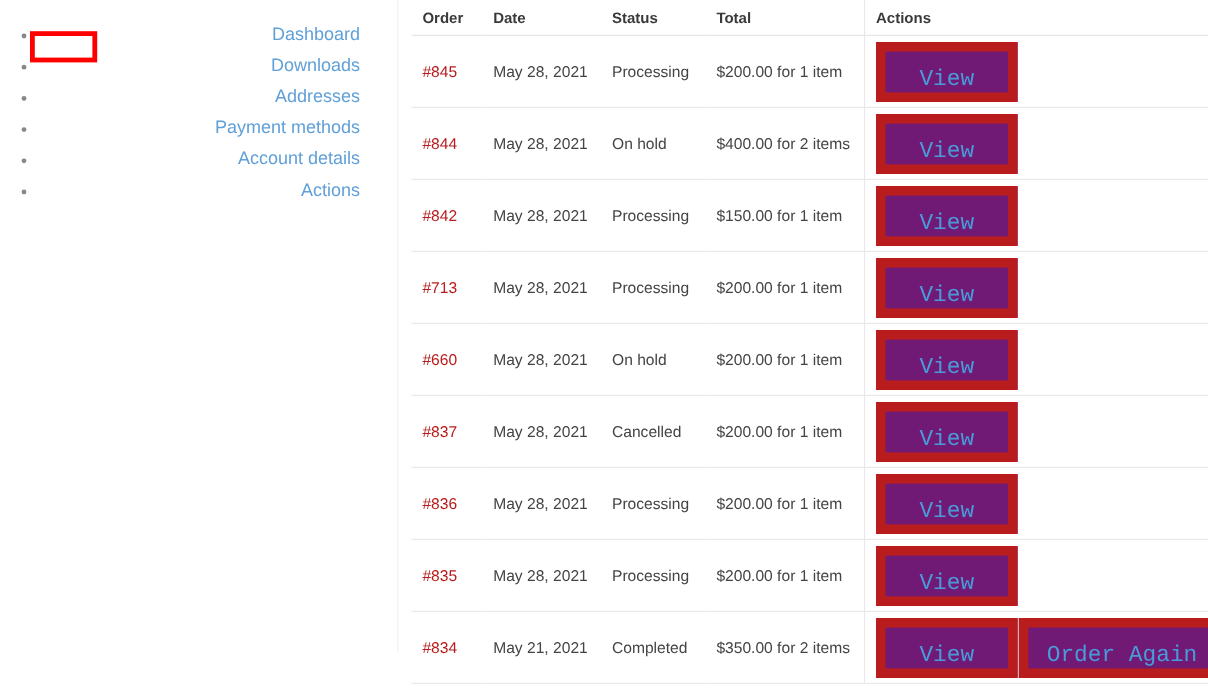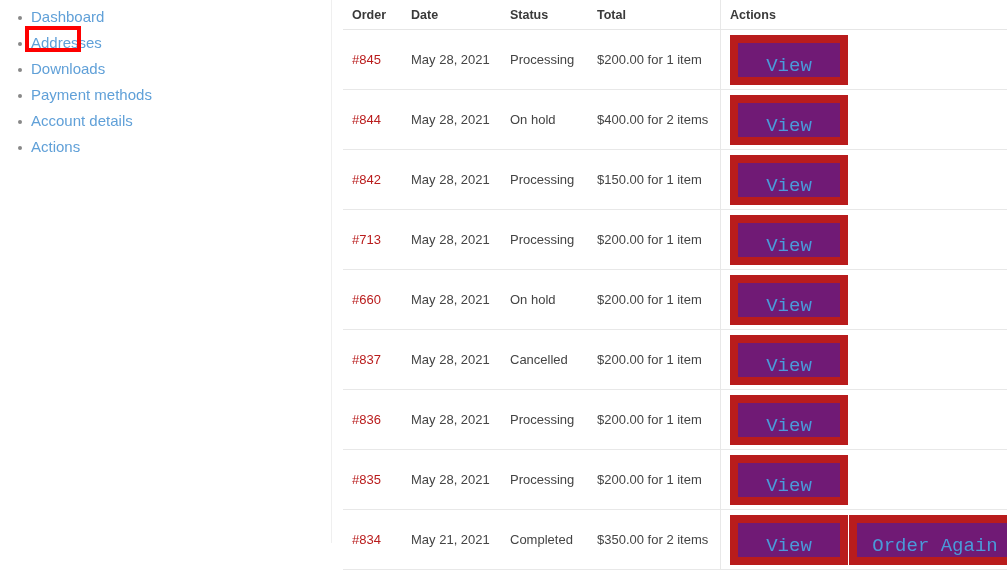--- a/index.html
+++ b/index.html
@@ -21,7 +21,8 @@
     left: 0;
     top: 0;
     width: 300px;
-    padding-top: 4px;
+    padding-top: 16px;
+    text-align: right;
   }
   .nav-list {
     list-style: none;

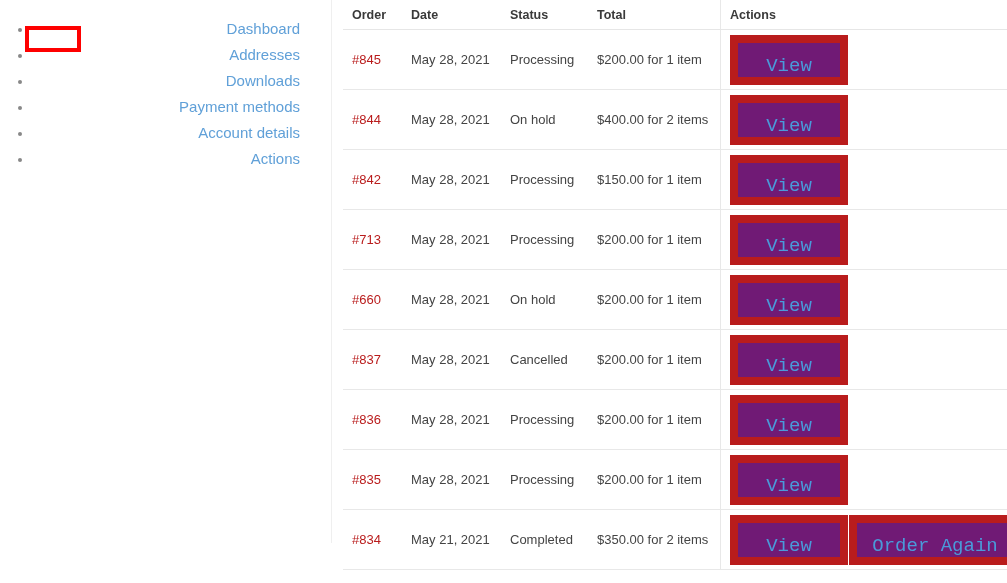--- a/index.html
+++ b/index.html
@@ -163,8 +163,8 @@
 <div class="sidebar">
   <ul class="nav-list">
       <li class="nav-item"><a class="nav-link">Dashboard</a></li>
+      <li class="nav-item"><a class="nav-link">Downloads</a></li>
       <li class="nav-item"><a class="nav-link">Addresses</a></li>
-      <li class="nav-item"><a class="nav-link">Downloads</a></li>
       <li class="nav-item"><a class="nav-link">Payment methods</a></li>
       <li class="nav-item"><a class="nav-link">Account details</a></li>
       <li class="nav-item"><a class="nav-link">Actions</a></li>

